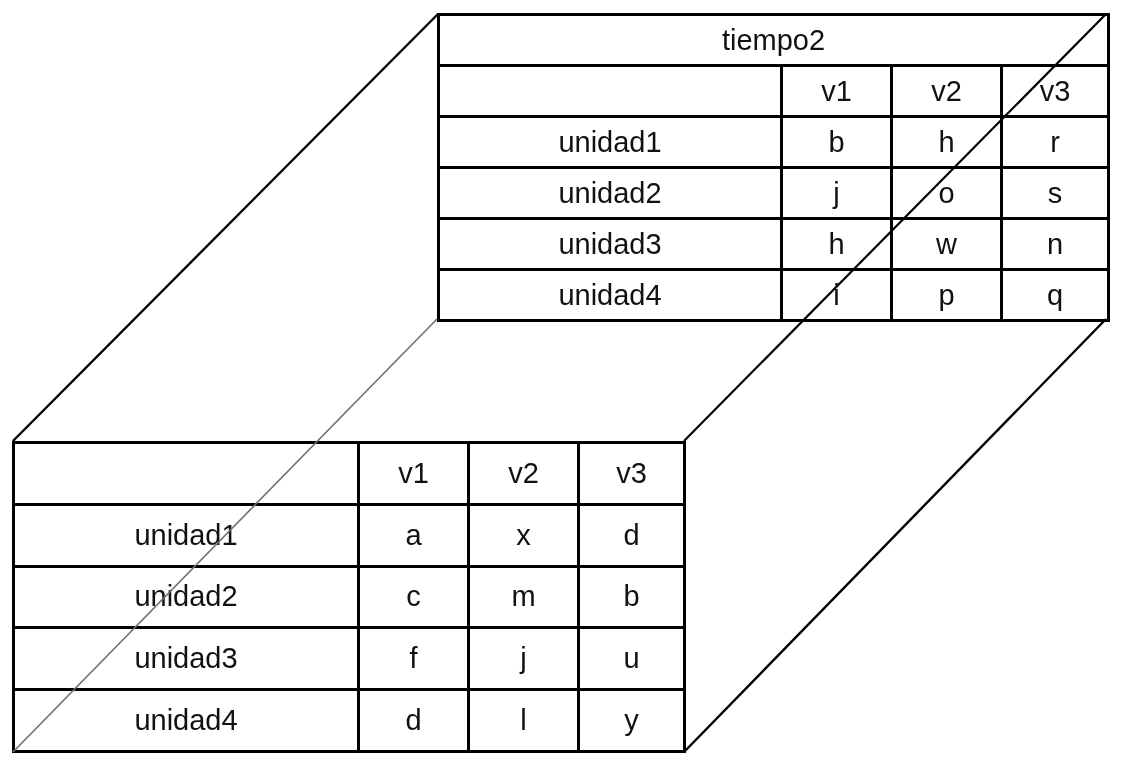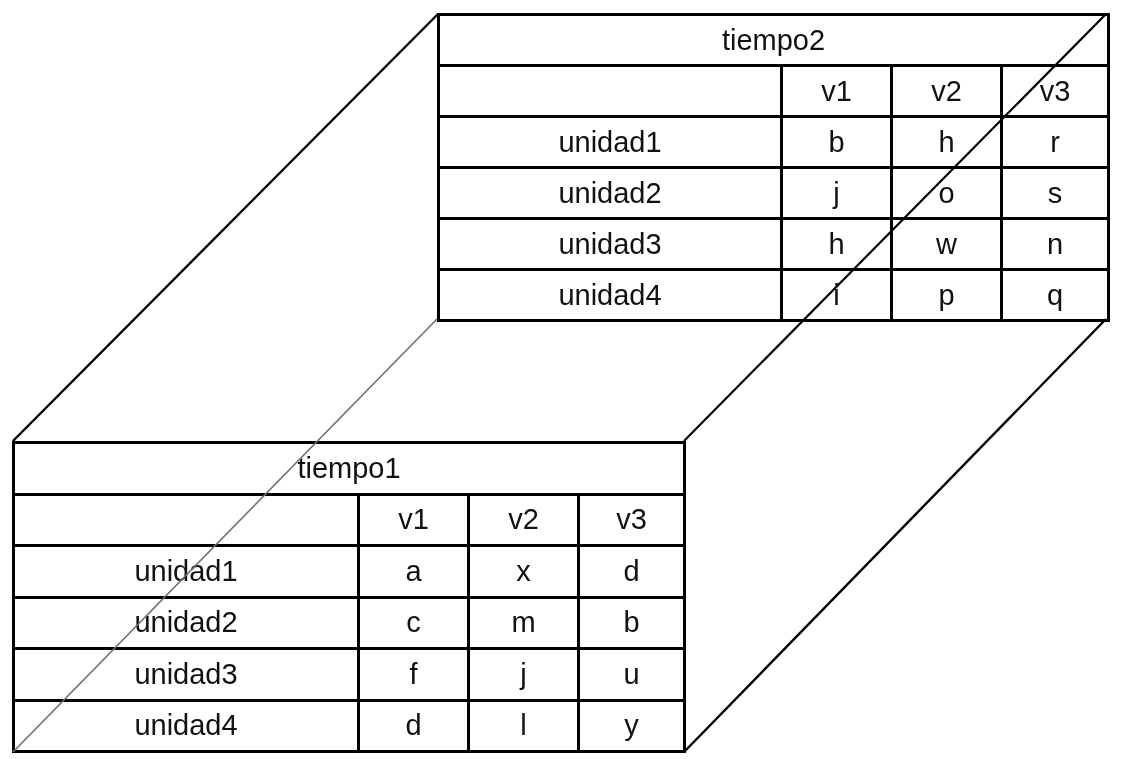--- a/index.html
+++ b/index.html
@@ -121,9 +121,6 @@
     </colgroup>
     <tbody>
       <tr>
-        <td colspan="4">tiempo1</td>
-      </tr>
-      <tr>
         <td></td>
         <td>v1</td>
         <td>v2</td>

